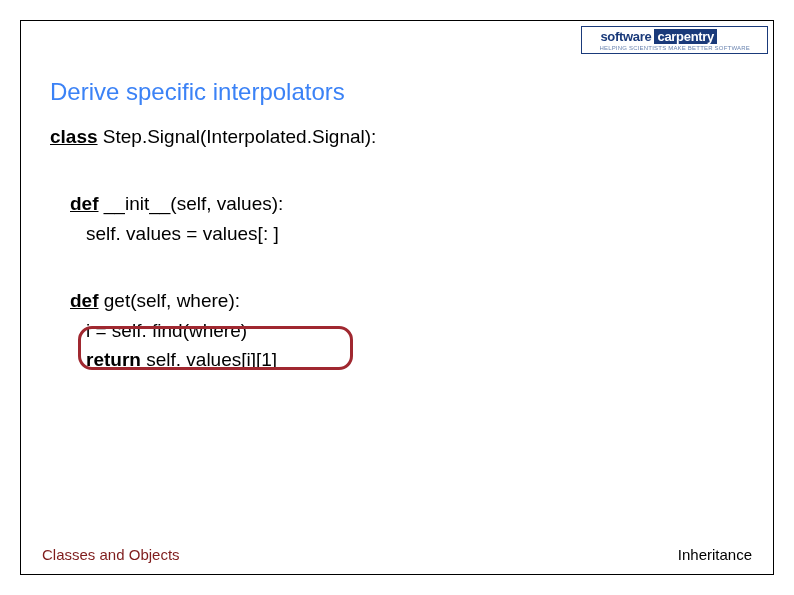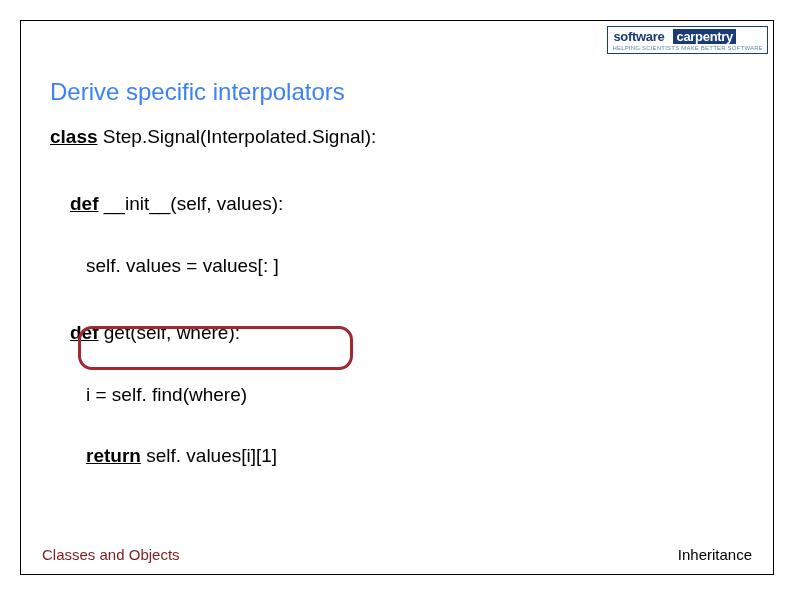--- a/index.html
+++ b/index.html
@@ -24,7 +24,7 @@
     right: 26px;
     border: 1px solid #1a3a7a;
     background: #fff;
-    padding: 2px 4px;
+    padding: 2px 17px;
     line-height: 1;
   }
   .logo-top {

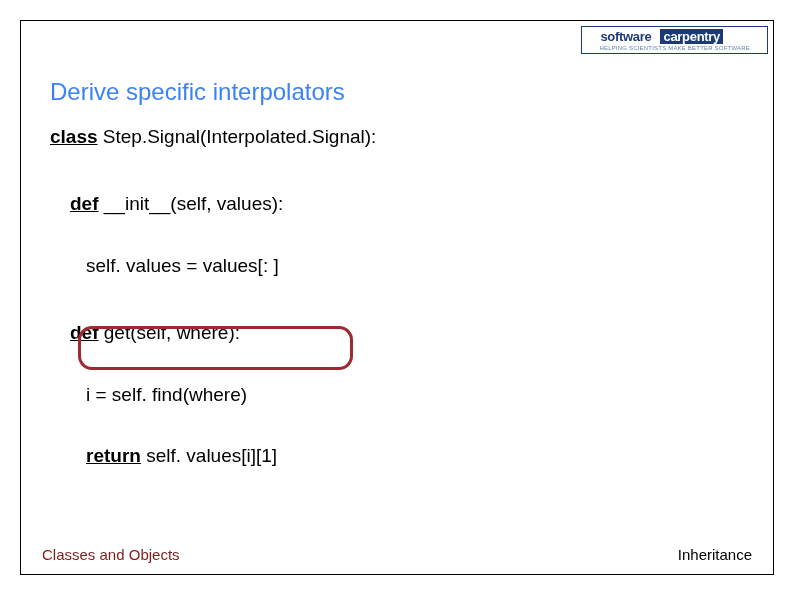--- a/index.html
+++ b/index.html
@@ -45,7 +45,6 @@
     background: #1a3a7a;
     padding: 1px 3px;
     letter-spacing: -0.3px;
-    margin-left: 6px;
   }
   .logo-sub {
     font-size: 6px;

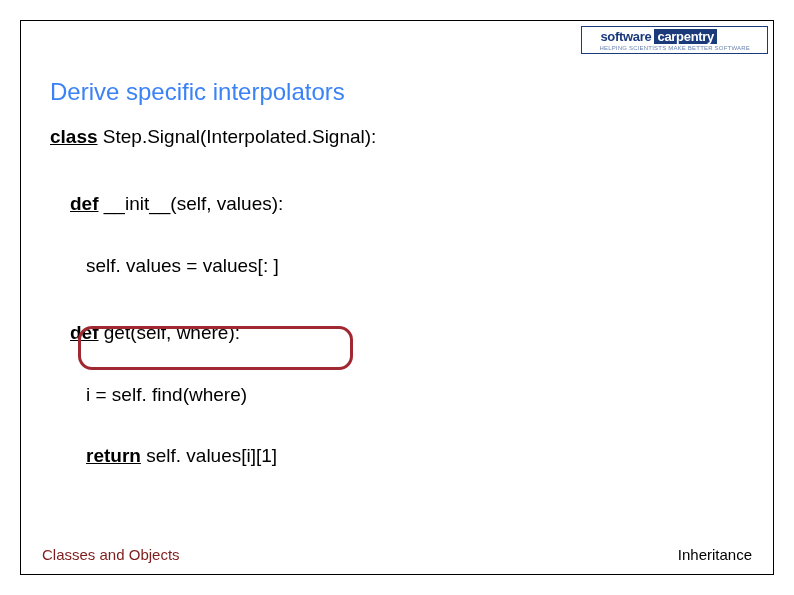--- a/index.html
+++ b/index.html
@@ -72,7 +72,7 @@
   }
   .code-line { white-space: pre; }
   .indent1 { padding-left: 20px; }
-  .indent2 { padding-left: 36px; margin-top: 32px; }
+  .indent2 { padding-left: 36px; }
   .kw { font-weight: bold; text-decoration: underline; }
   .gap { height: 38px; }
   .highlight-box {

